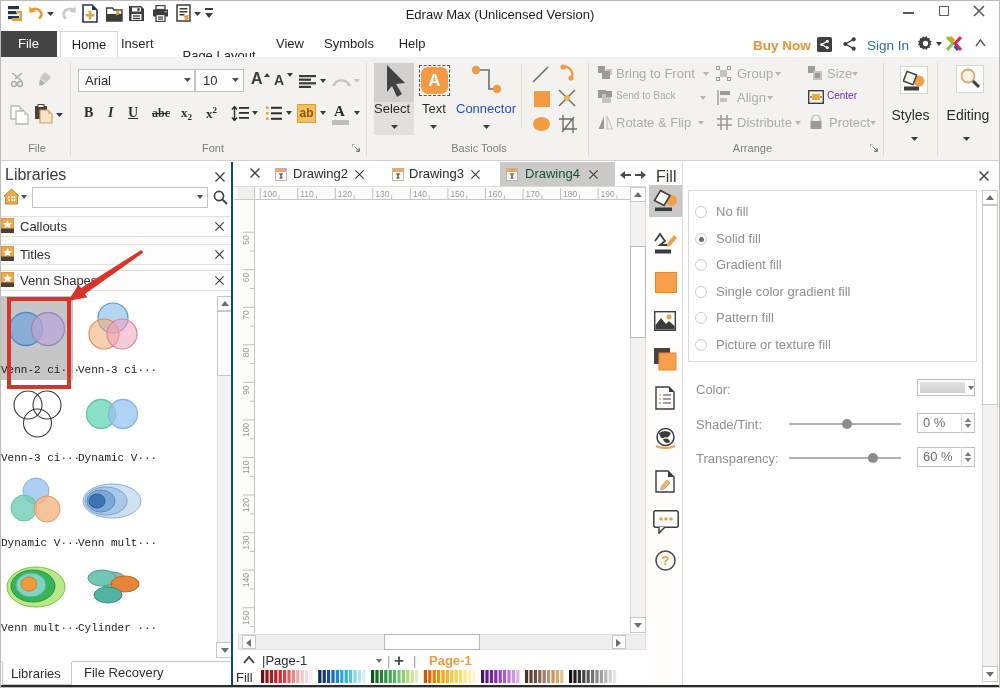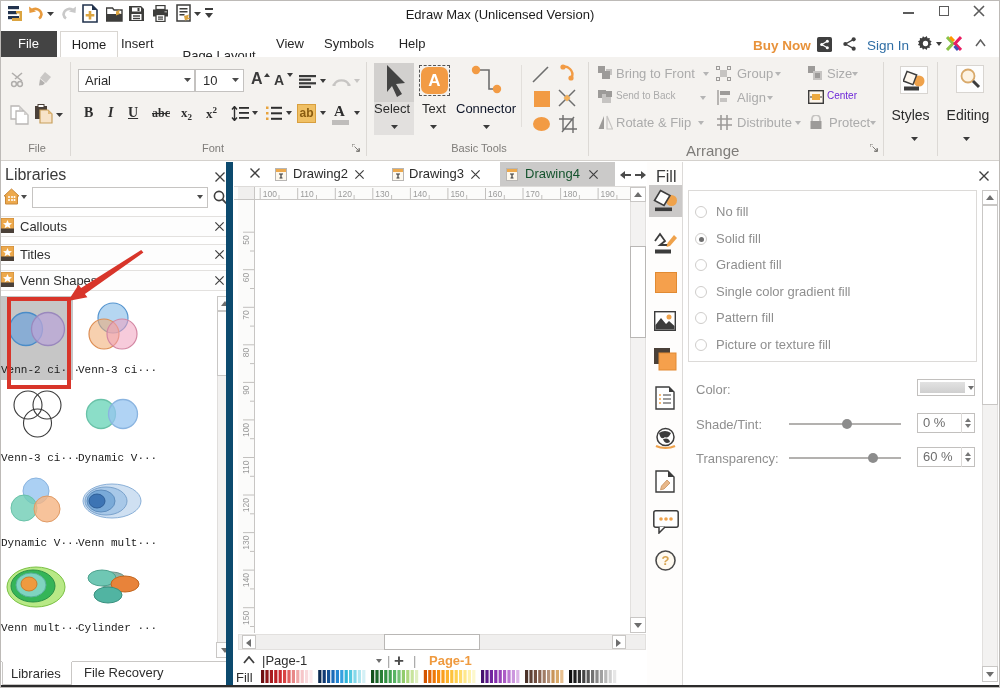--- a/index.html
+++ b/index.html
@@ -237,7 +237,7 @@
       <circle cx="5" cy="5" r="4.2" fill="#f29b44"></circle>
       <circle cx="26" cy="24" r="4.2" fill="#f29b44"></circle>
     </svg>
-<div class="ab" style="left:453px;top:101px;width:66px;text-align:center;font-size:13px;color:#0f172a;">Connector</div>
+<div class="ab" style="left:453px;top:101px;width:66px;text-align:center;font-size:13px;color:#1d4ed8;">Connector</div>
 <svg class="ab" style="left:483px;top:125px" width="7" height="4" viewBox="0 0 7 4">
     <path d="M0 0 L7 0 L3.5 4 Z" fill="#3a3a3a"></path>
   </svg>

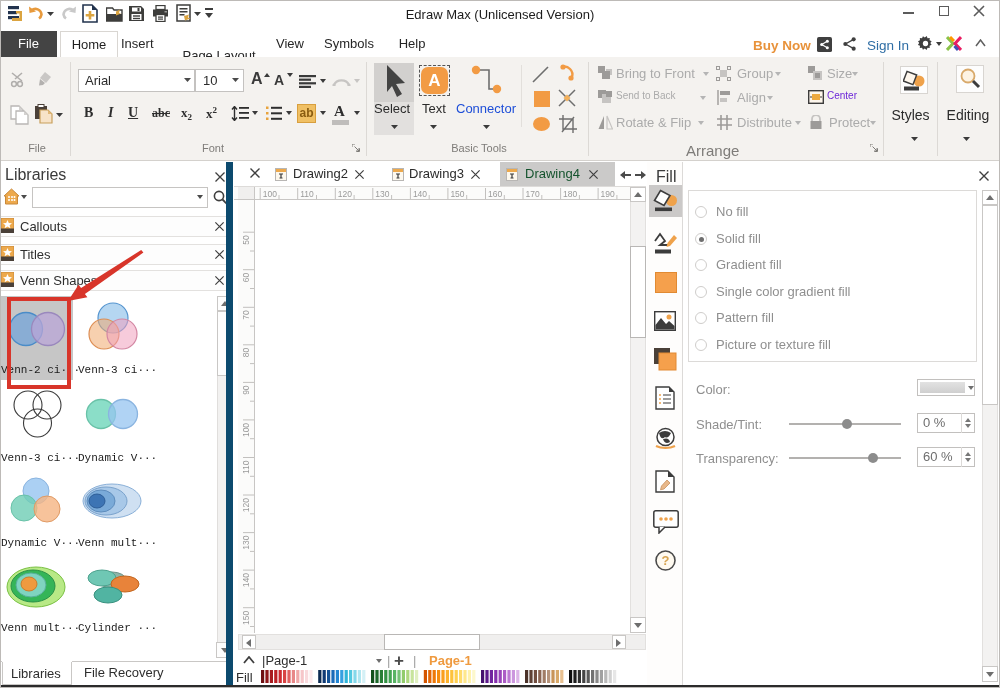--- a/index.html
+++ b/index.html
@@ -335,7 +335,7 @@
 <svg class="ab" style="left:870px;top:121px" width="6" height="4" viewBox="0 0 6 4">
     <path d="M0 0 L6 0 L3.0 4 Z" fill="#b5b5b5"></path>
   </svg>
-<div class="ab" style="left:686px;top:142px;width:86px;height:14px;font-size:15px;color:#7e7c79;text-align:left;">Arrange</div>
+<div class="ab" style="left:686px;top:142px;width:86px;height:14px;font-size:11px;color:#7e7c79;text-align:right;">Arrange</div>
 <svg class="ab" style="left:870px;top:144px" width="8" height="8" viewBox="0 0 8 8">
       <path d="M0 0 h3 M0 0 v3 M7.5 7.5 h-3 M7.5 7.5 v-3 M2.5 2.5 L7 7 M7 7 v-3 M7 7 h-3" stroke="#7e7c79" stroke-width="1" fill="none"></path>
     </svg>

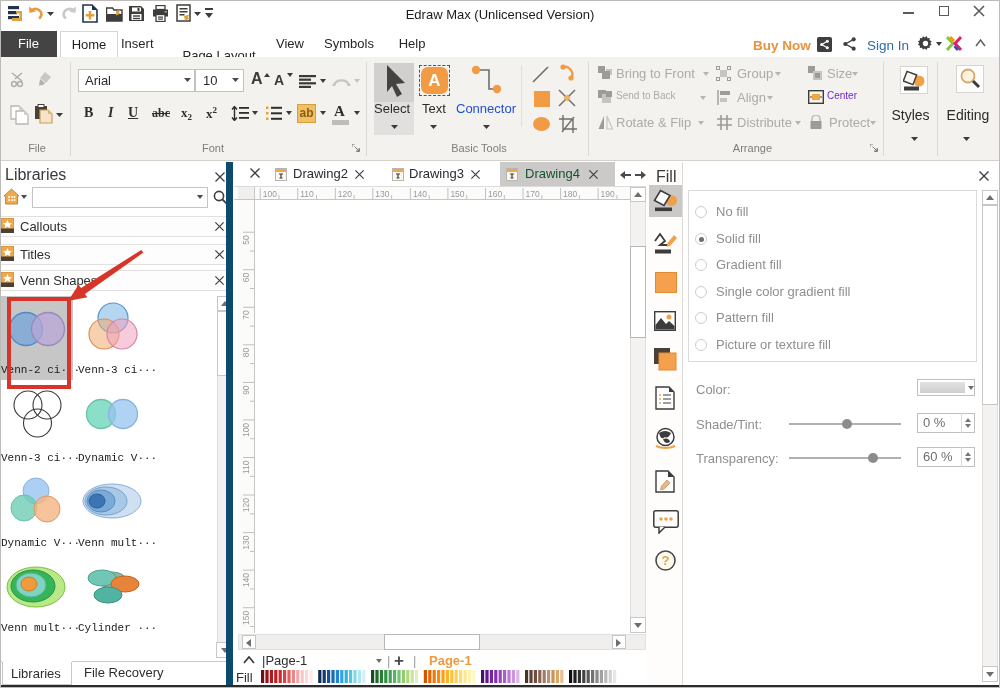--- a/index.html
+++ b/index.html
@@ -358,7 +358,7 @@
 <svg class="ab" style="left:963px;top:137px" width="7" height="4" viewBox="0 0 7 4">
     <path d="M0 0 L7 0 L3.5 4 Z" fill="#3a3a3a"></path>
   </svg>
-<div class="ab" style="left:0;top:162px;width:233px;height:523px;background:#fff;border-right:7px solid #0c4a6e;overflow:hidden;">
+<div class="ab" style="left:0;top:162px;width:233px;height:523px;background:#fff;border-right:2px solid #0c4a6e;overflow:hidden;">
     <div class="ab" style="left:5px;top:4px;font-size:16px;color:#3a3a3a;">Libraries</div>
     <svg class="ab" style="left:214px;top:9px" width="12" height="12" viewBox="0 0 12 12">
       <path d="M1.5 1.5 L10.5 10.5 M10.5 1.5 L1.5 10.5" stroke="#3f3f3f" stroke-width="1.3"></path>

